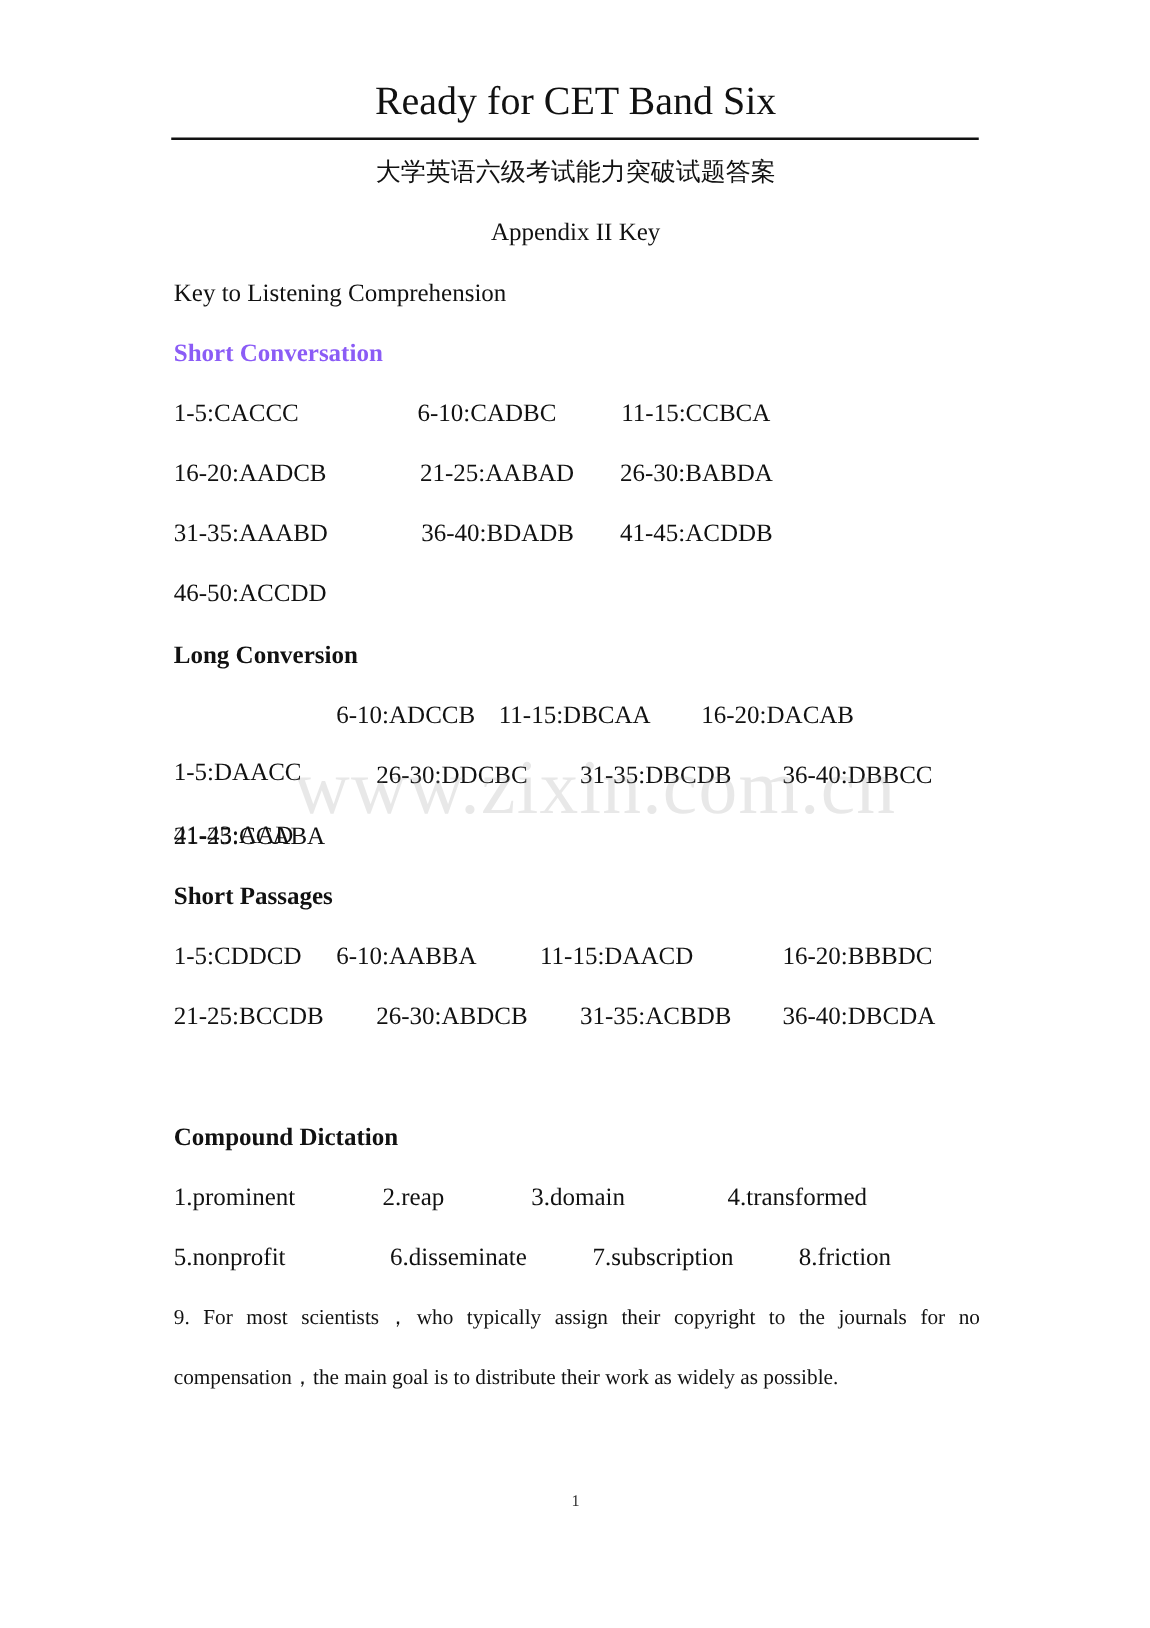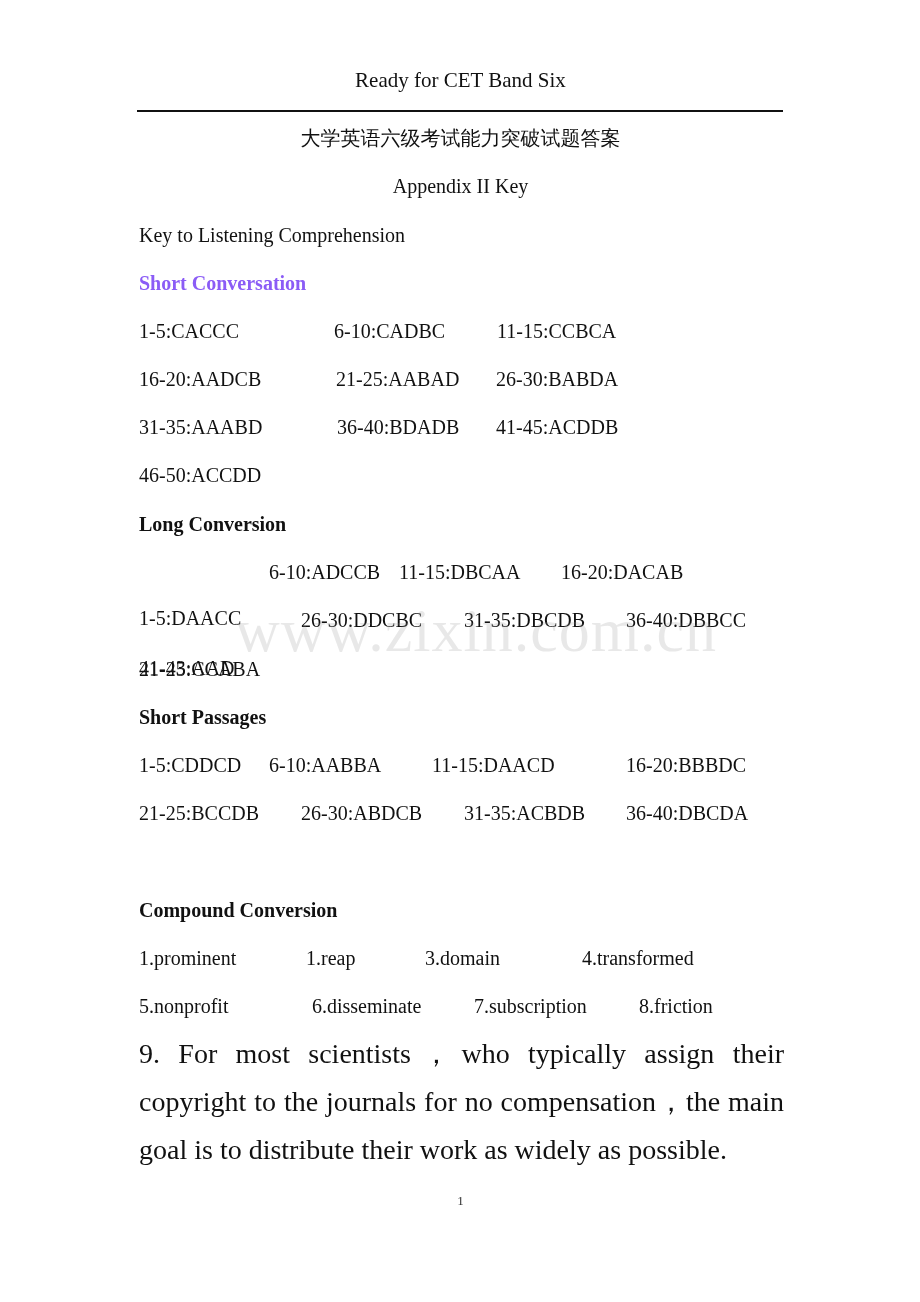--- a/index.html
+++ b/index.html
@@ -21,7 +21,7 @@
       top: 62px;
       width: 645px;
       text-align: center;
-      font-size: 21px;
+      font-size: 32px;
       line-height: 36px;
     }
     .header-rule {

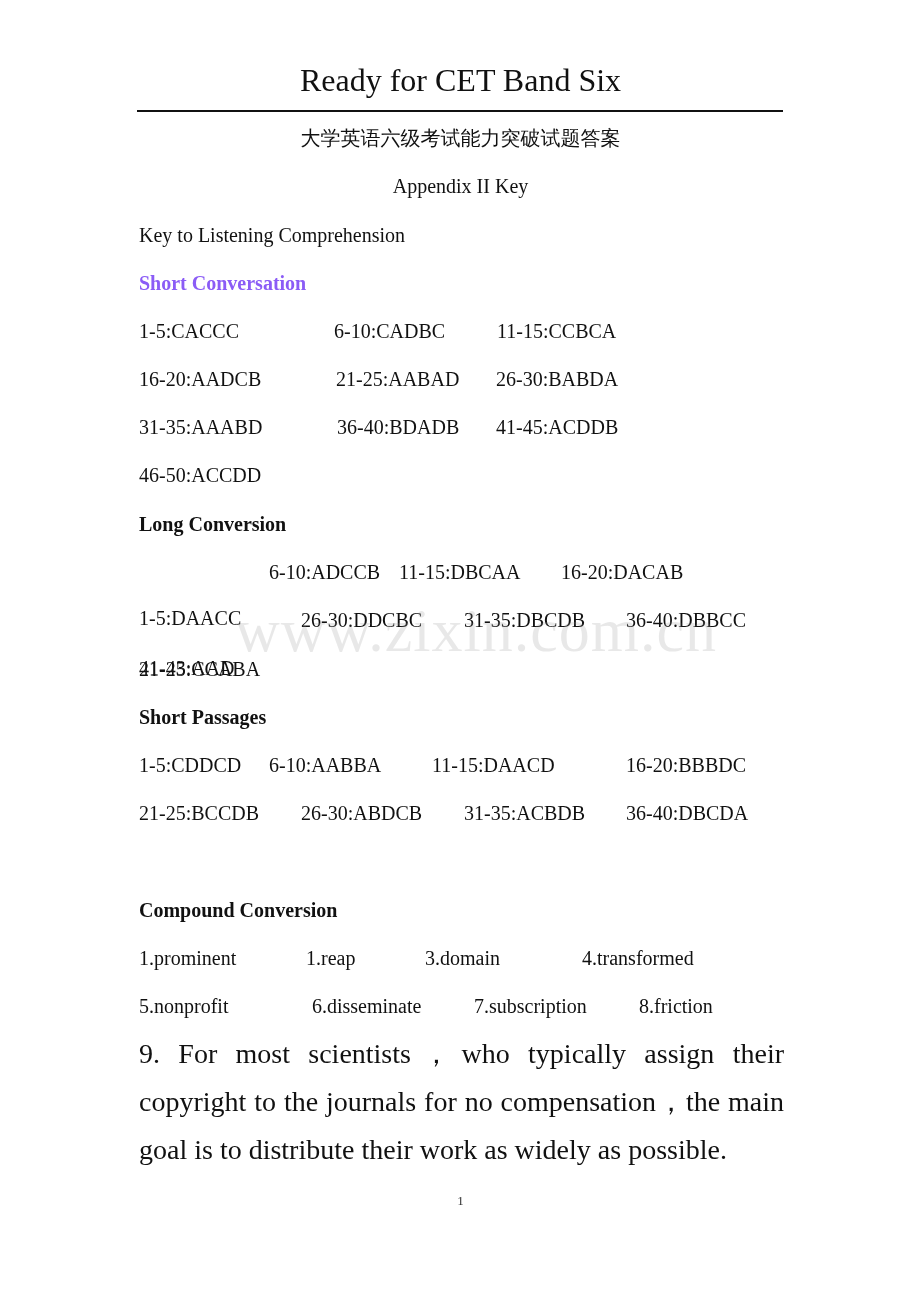--- a/index.html
+++ b/index.html
@@ -144,7 +144,7 @@
     <div class="cell" style="left:626px; top:799px;">36-40:DBCDA</div>
   </div>
 
-  <div class="line bold" style="top:896px;">Compound Conversion</div>
+  <div class="line bold" style="top:896px;">Compound Dictation</div>
 
   <div>
     <div class="cell" style="left:139px; top:944px;">1.prominent</div>

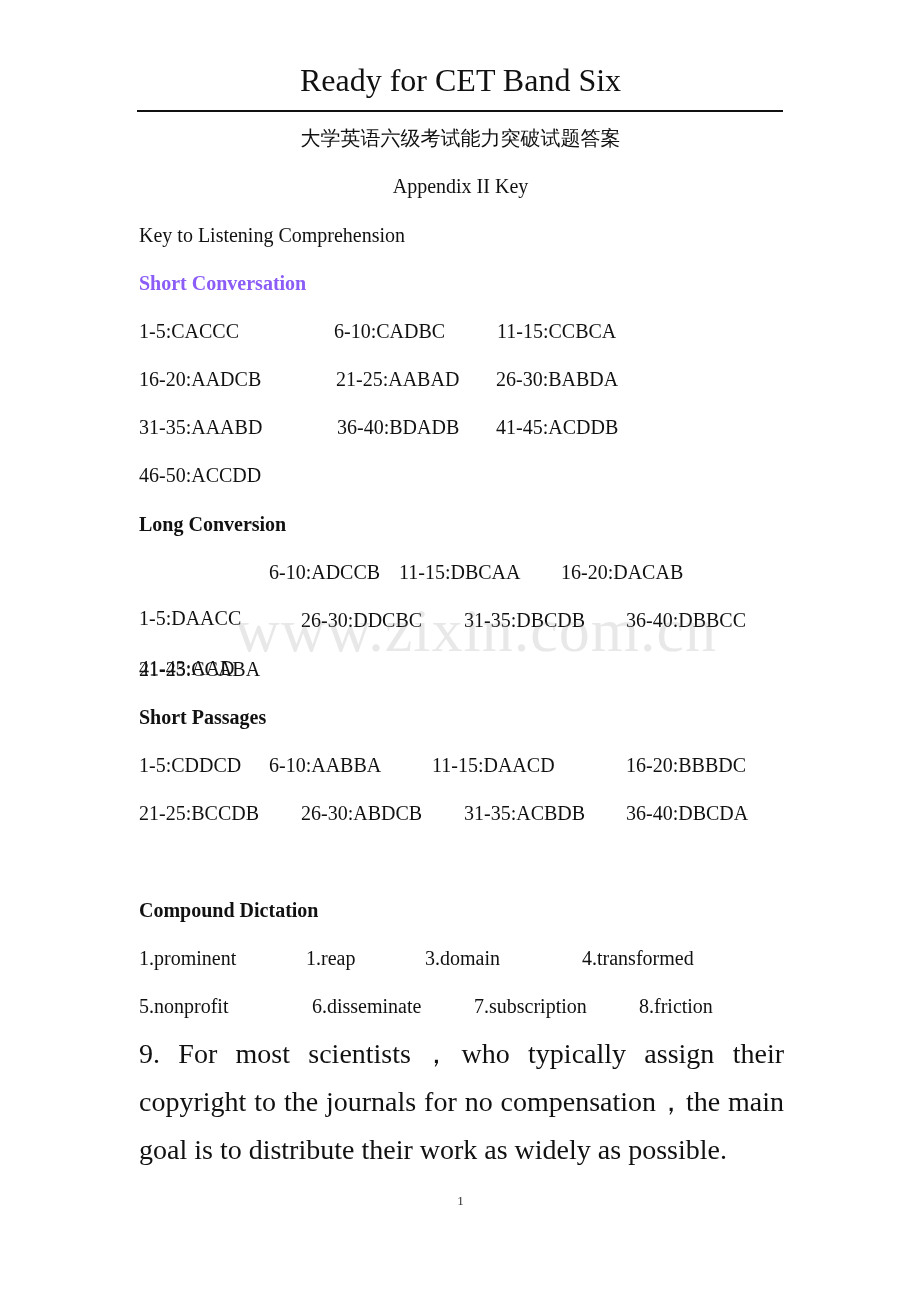--- a/index.html
+++ b/index.html
@@ -148,7 +148,7 @@
 
   <div>
     <div class="cell" style="left:139px; top:944px;">1.prominent</div>
-    <div class="cell" style="left:306px; top:944px;">1.reap</div>
+    <div class="cell" style="left:306px; top:944px;">2.reap</div>
     <div class="cell" style="left:425px; top:944px;">3.domain</div>
     <div class="cell" style="left:582px; top:944px;">4.transformed</div>
 

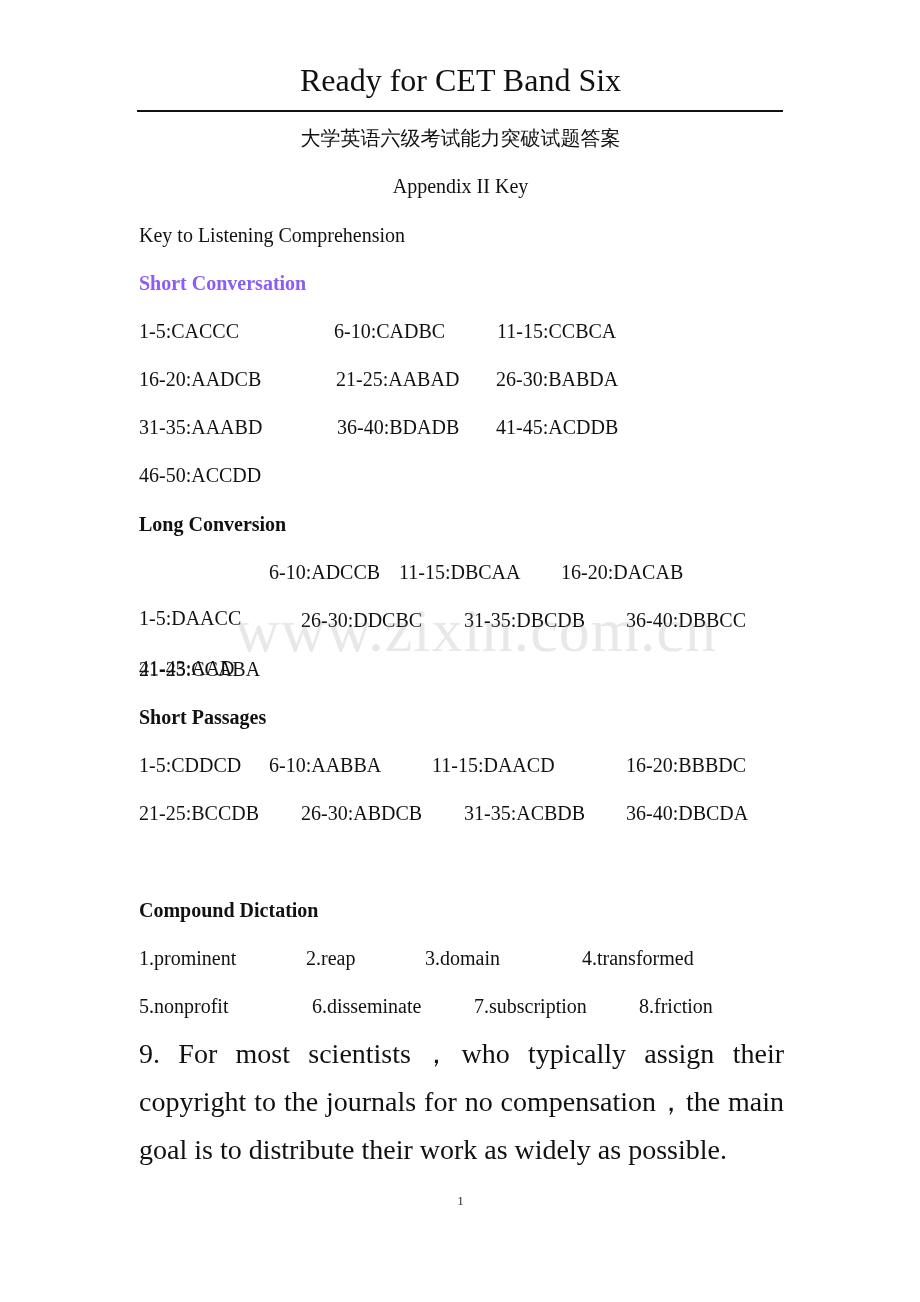--- a/index.html
+++ b/index.html
@@ -57,7 +57,7 @@
       position: absolute;
       left: 139px;
       width: 645px;
-      font-size: 28px;
+      font-size: 17px;
       line-height: 48px;
       text-align: justify;
       text-align-last: left;

